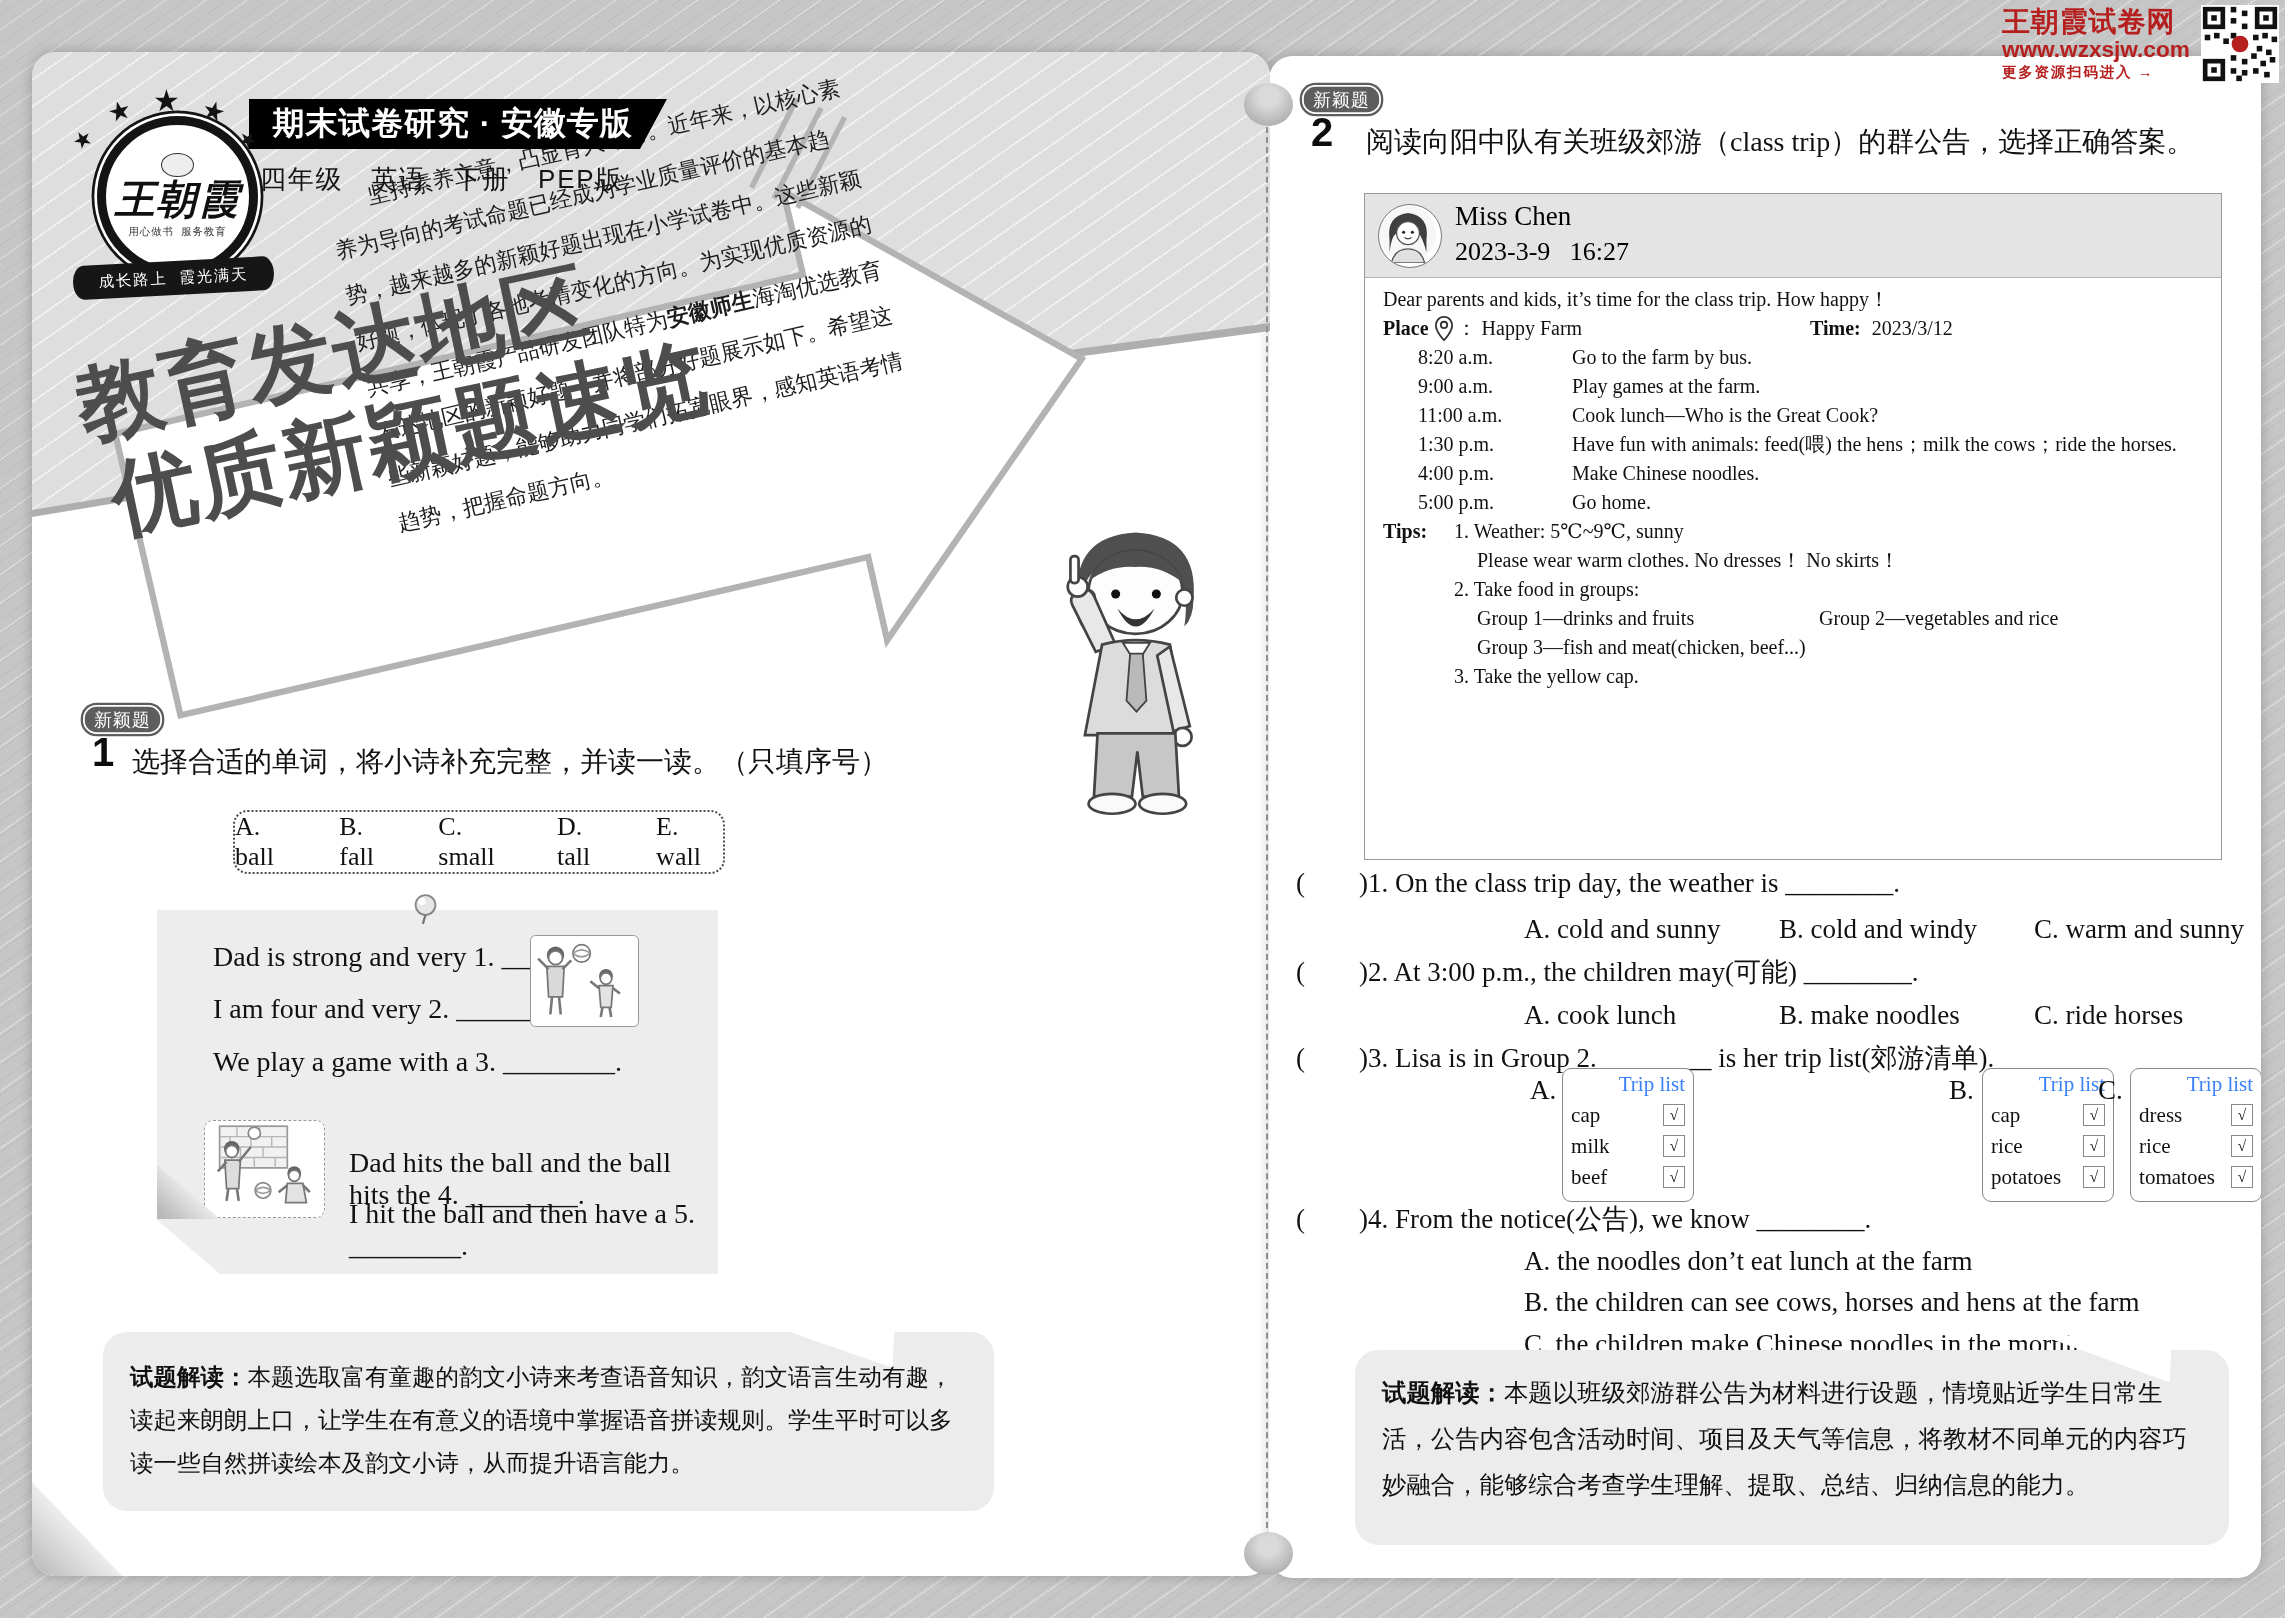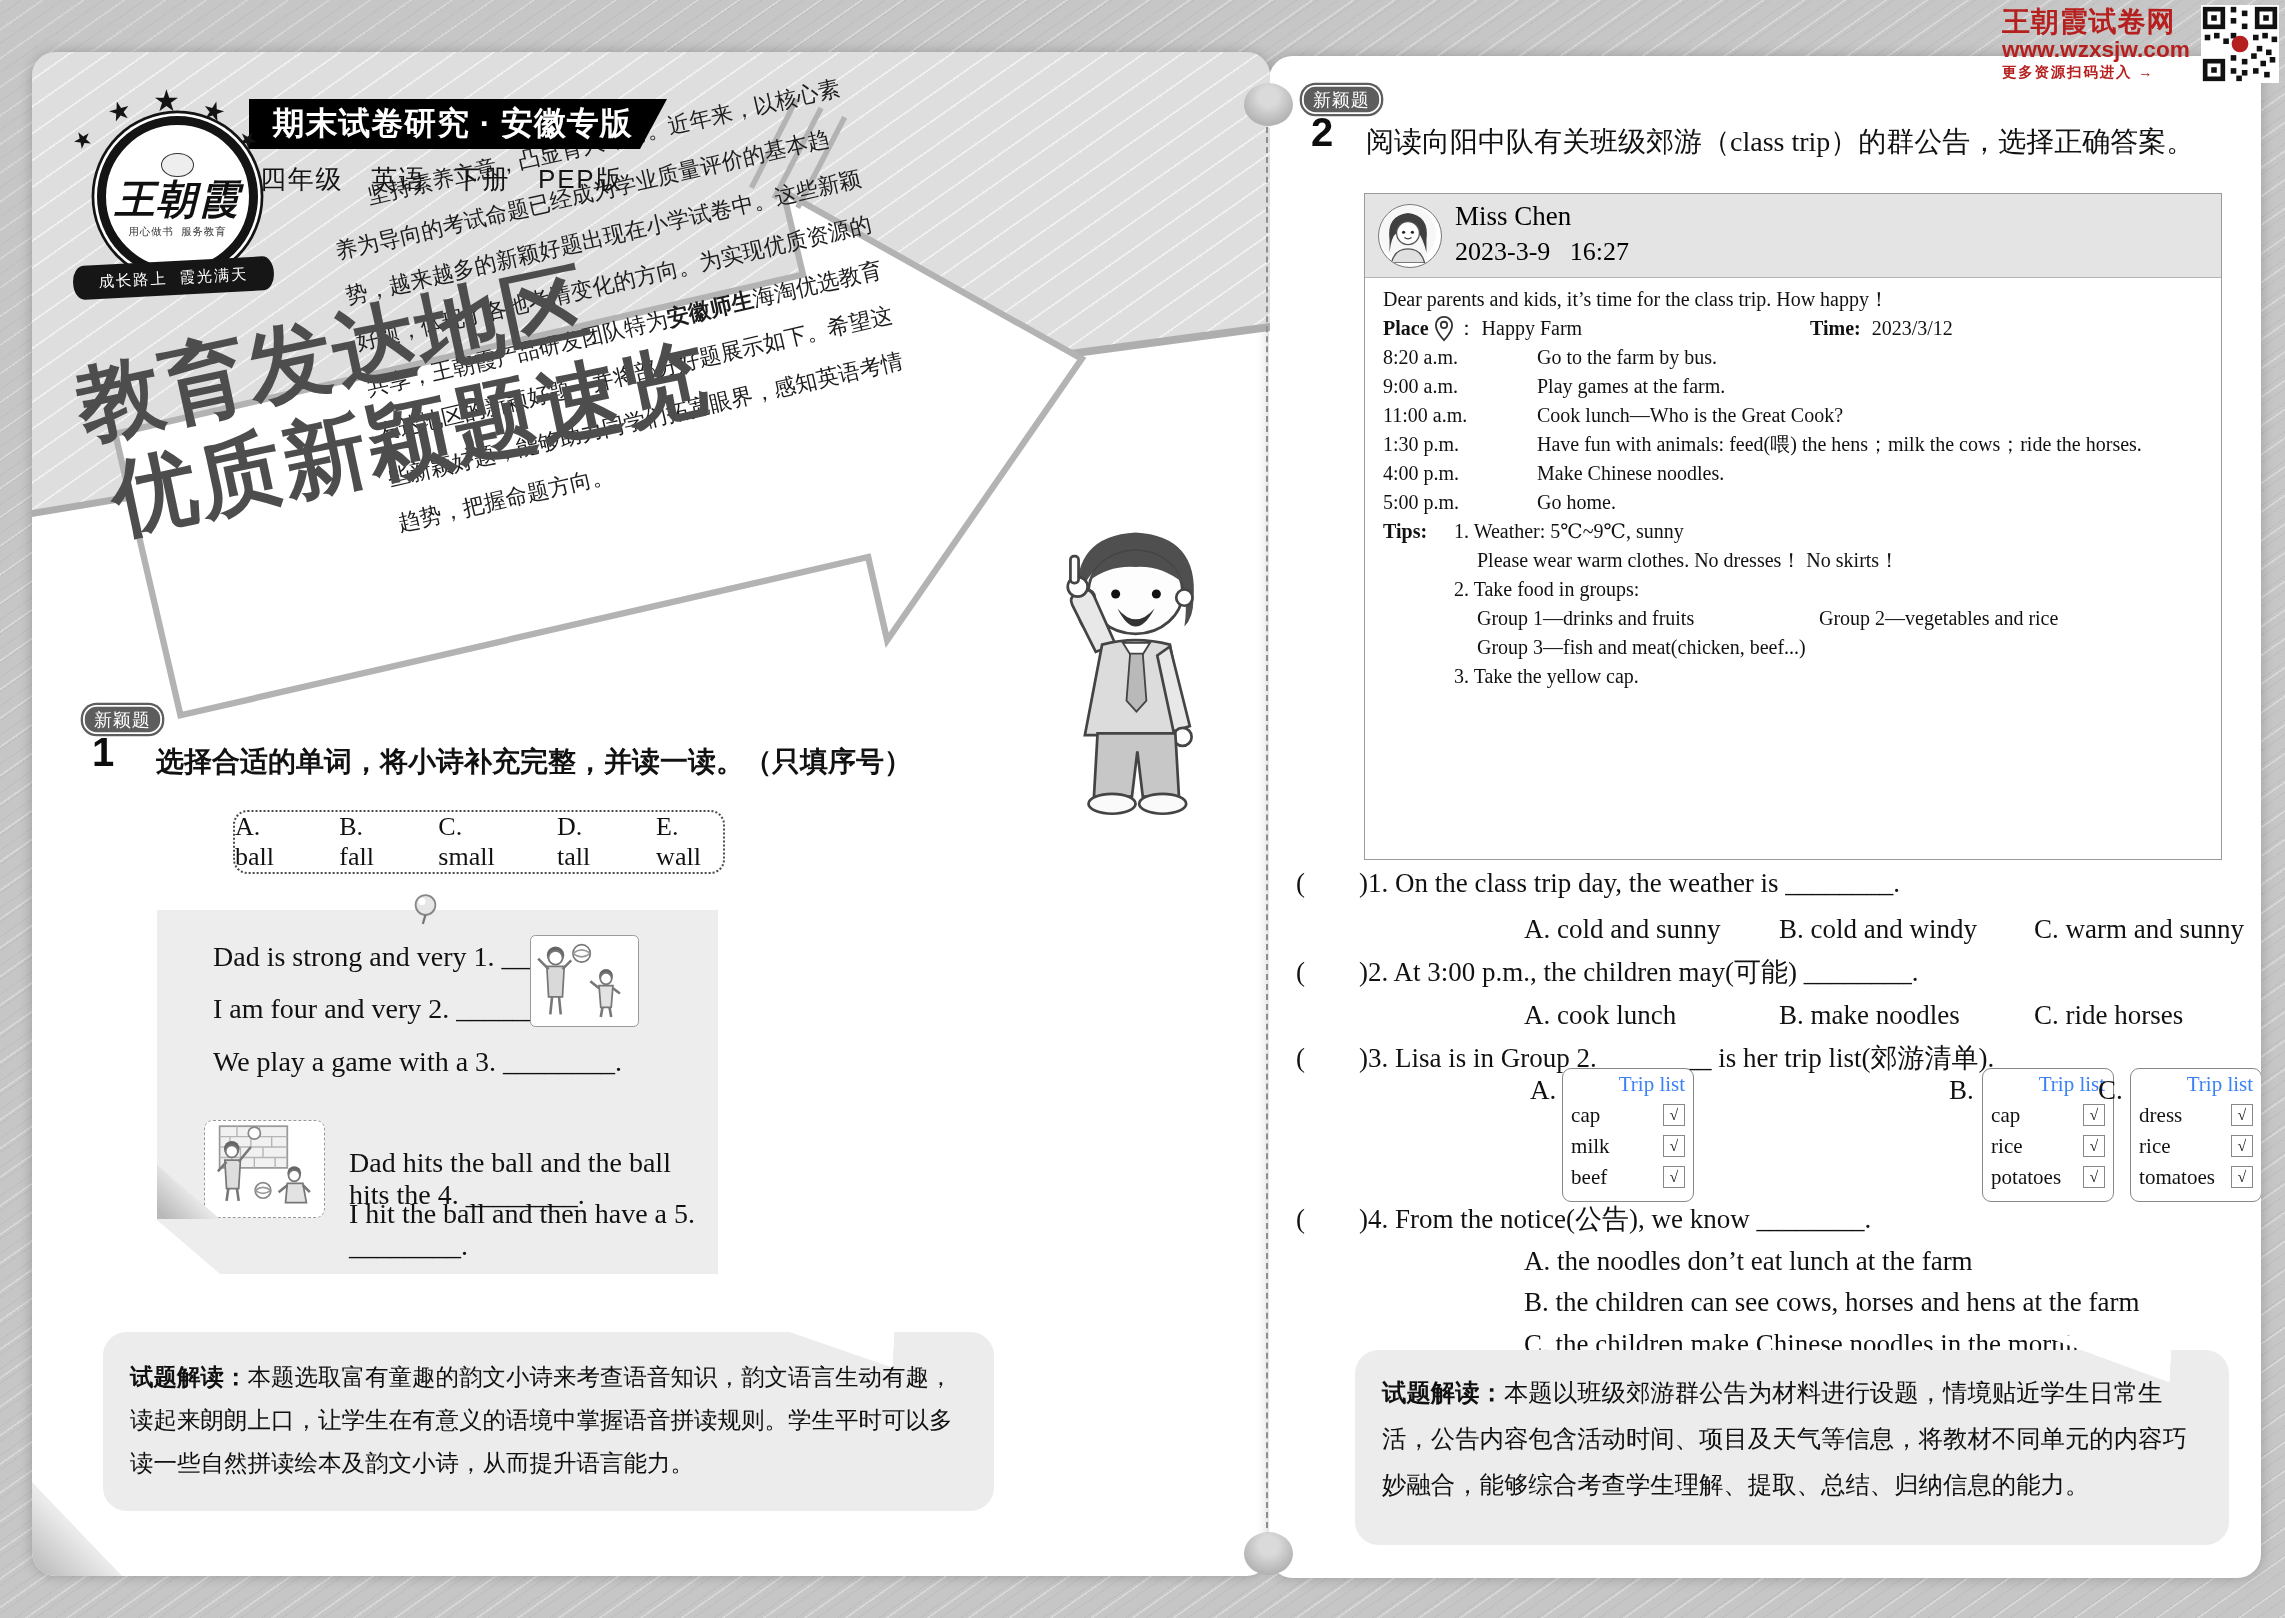--- a/index.html
+++ b/index.html
@@ -120,7 +120,7 @@
   .place-label,.time-label{font-weight:bold;}
   .time-label{margin-right:11px;}
   .pin-ico{margin:0 2.7px 0 5.4px;}
-  .sched-row{display:flex;}
+  .sched-row{display:flex;margin-left:35px;}
   .sched-time{width:154px;flex:none;}
   .sched-act{width:650px;}
   .tips-row{display:flex;}

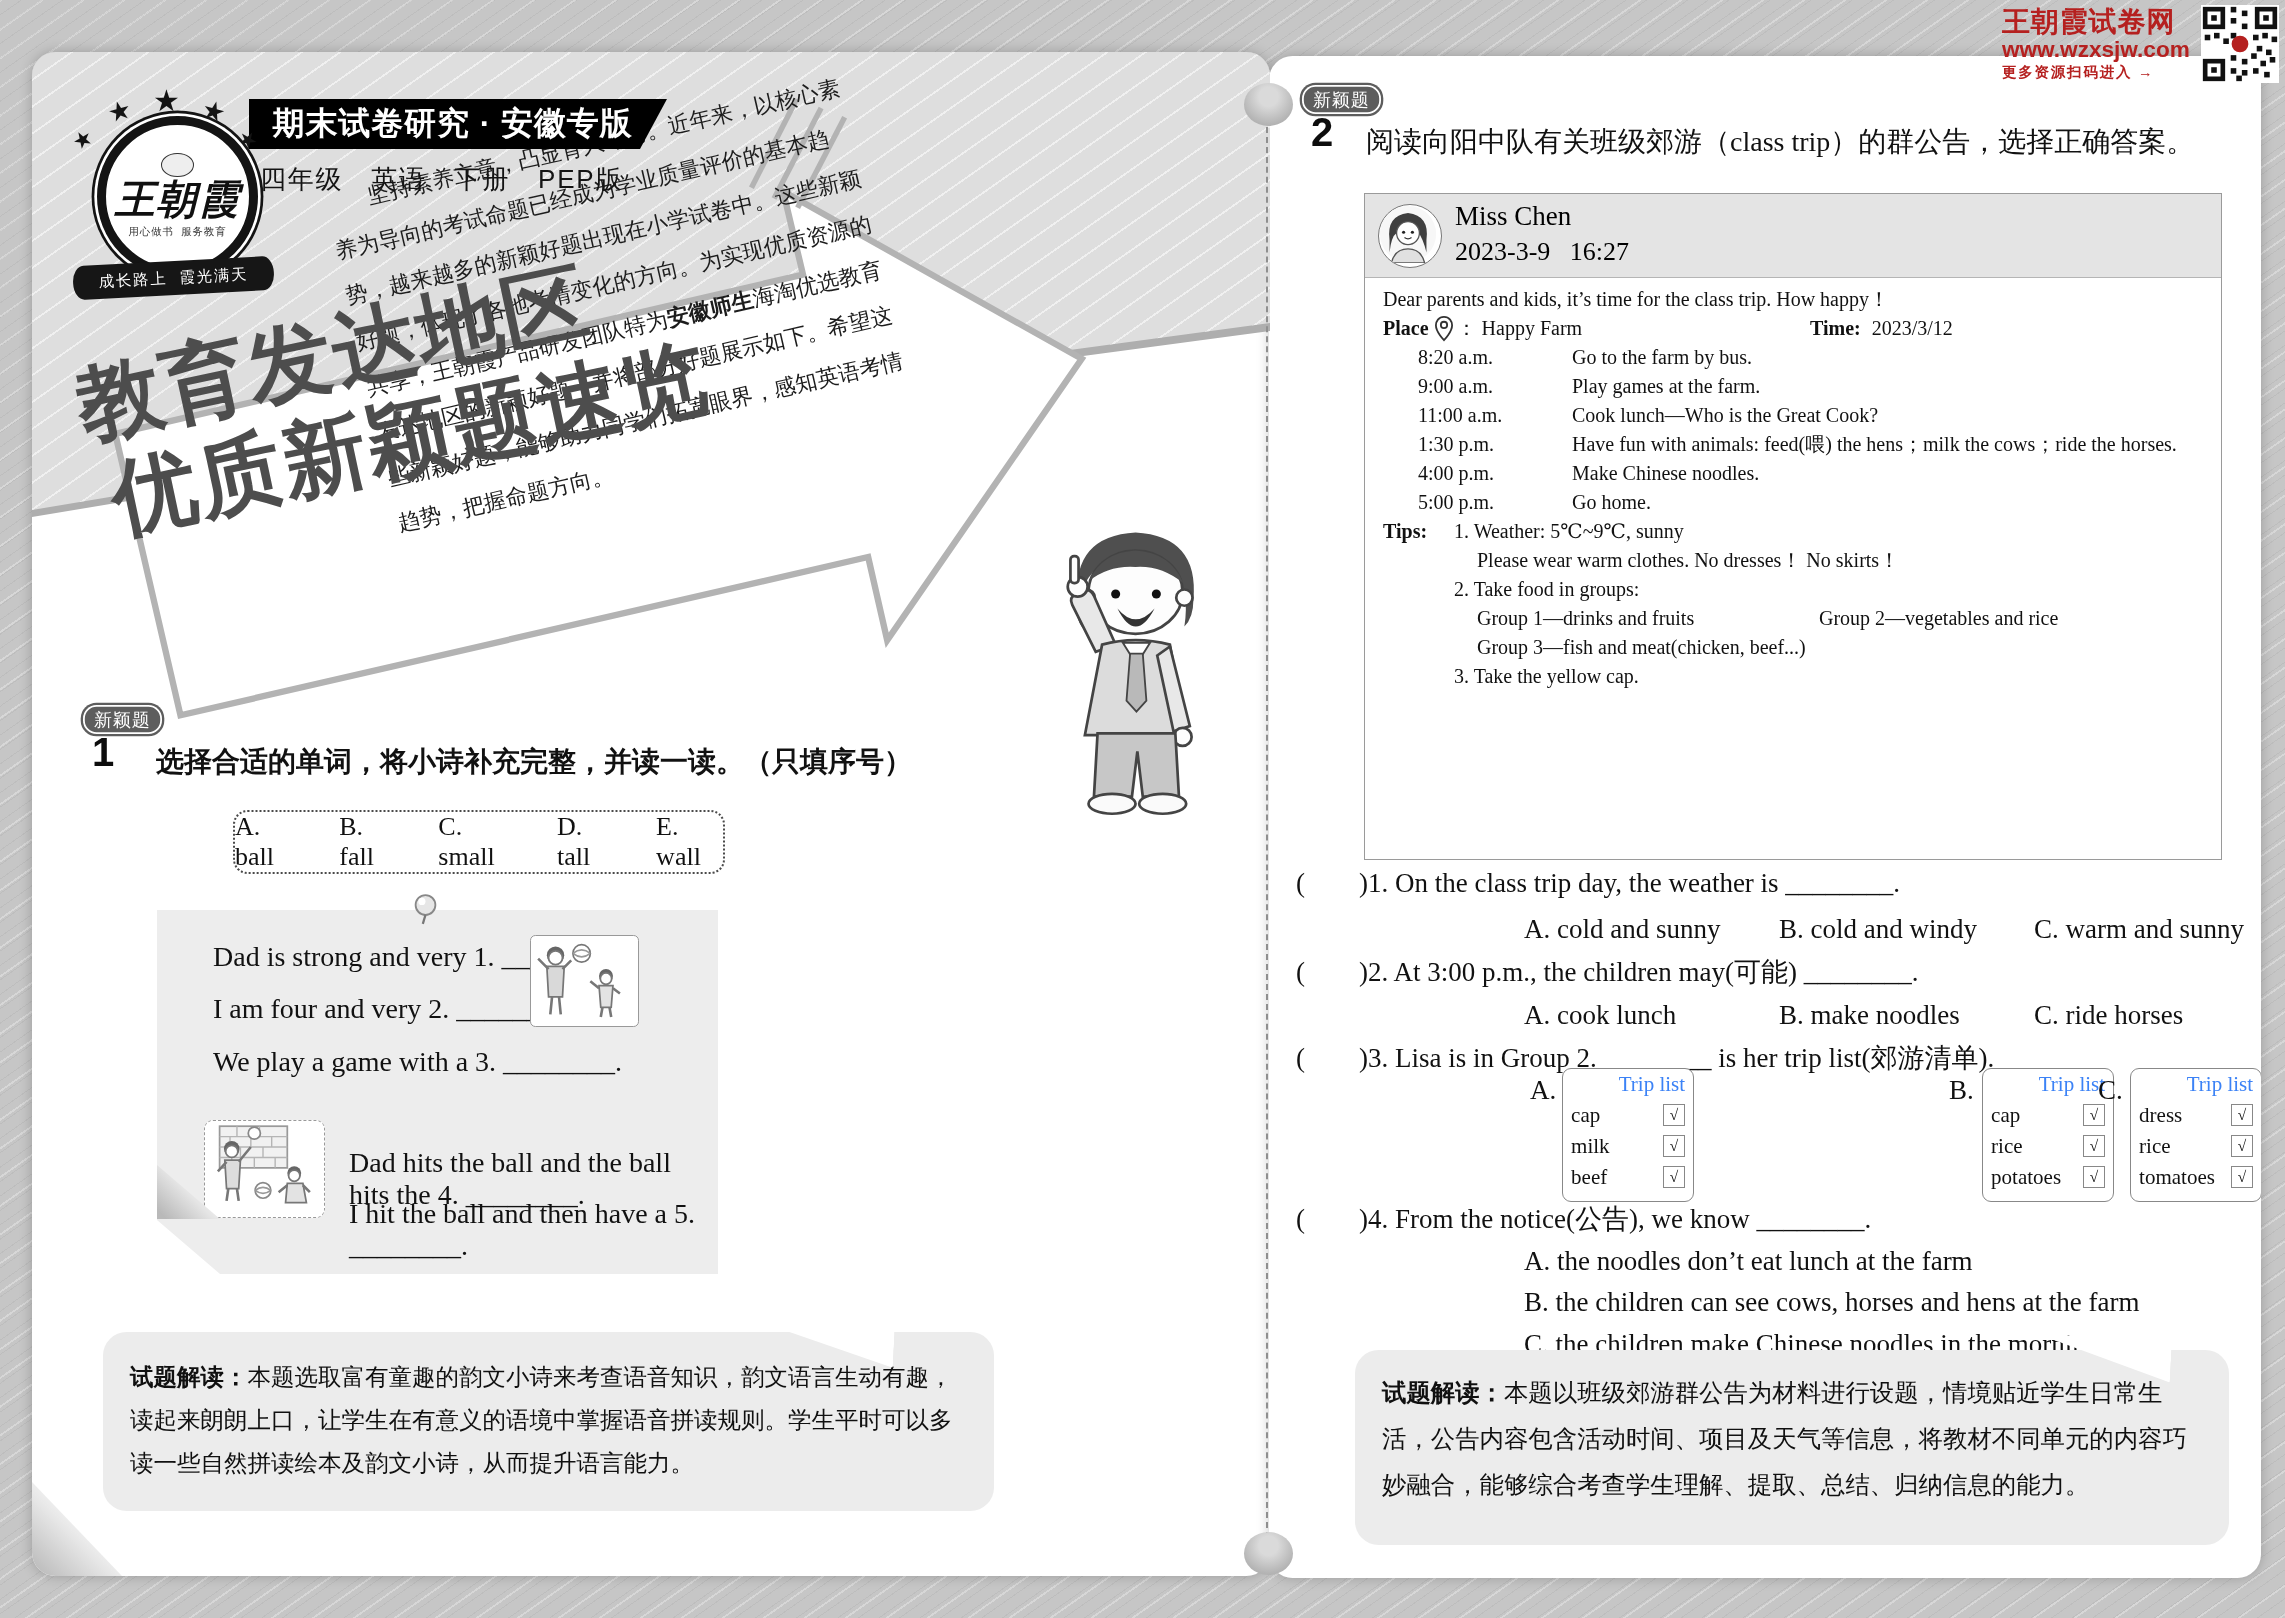--- a/index.html
+++ b/index.html
@@ -252,7 +252,7 @@
     <span>新颖题</span>
   </div>
   <div class="qnum" style="left:60px;top:678px;">1</div>
-  <div class="qprompt" style="left:124px;top:691px;font-weight:bold;">选择合适的单词，将小诗补充完整，并读一读。（只填序号）</div>
+  <div class="qprompt" style="left:100px;top:691px;">选择合适的单词，将小诗补充完整，并读一读。（只填序号）</div>
 
   <div class="word-bank">
     <span>A. ball</span>

